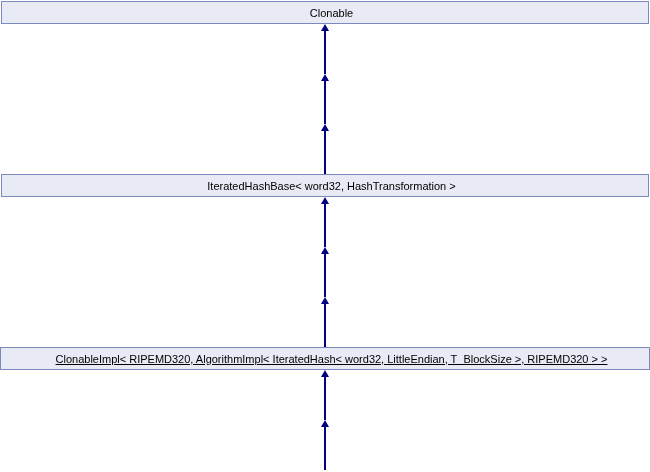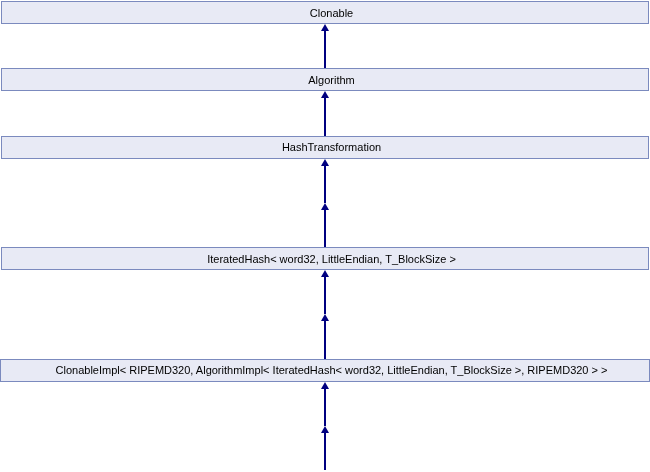--- a/index.html
+++ b/index.html
@@ -82,7 +82,6 @@
     <span class="line"></span>
   </div>
 
-  <div class="node">Algorithm</div>
 
   <div class="connector">
     <span class="arrowhead"></span>

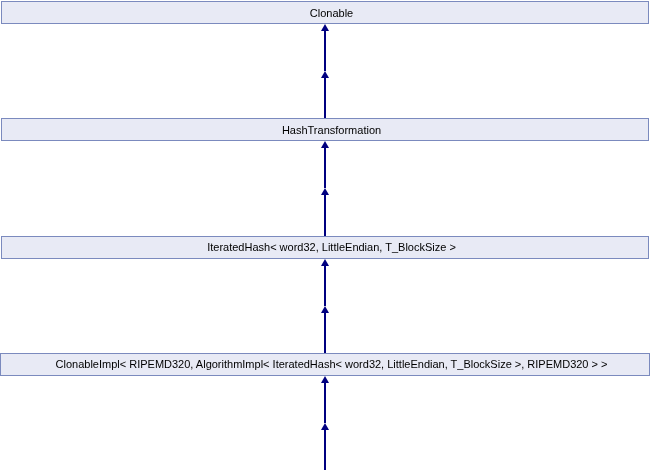--- a/index.html
+++ b/index.html
@@ -88,7 +88,6 @@
     <span class="line"></span>
   </div>
 
-  <div class="node">HashTransformation</div>
 
   <div class="connector">
     <span class="arrowhead"></span>

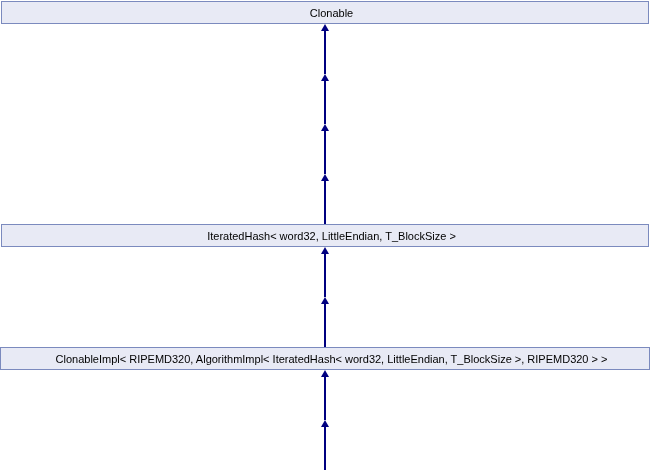--- a/index.html
+++ b/index.html
@@ -94,6 +94,7 @@
     <span class="line"></span>
   </div>
 
+  <div class="node">IteratedHashBase&lt; word32, HashTransformation &gt;</div>
 
   <div class="connector">
     <span class="arrowhead"></span>

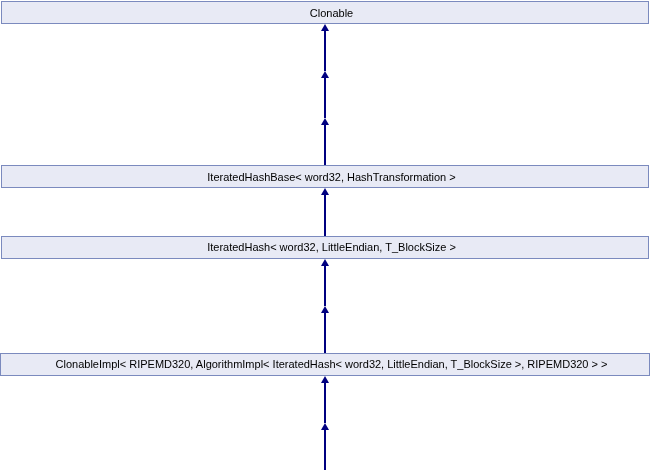--- a/index.html
+++ b/index.html
@@ -101,7 +101,6 @@
     <span class="line"></span>
   </div>
 
-  <div class="node">IteratedHash&lt; word32, LittleEndian, T_BlockSize &gt;</div>
 
   <div class="connector">
     <span class="arrowhead"></span>

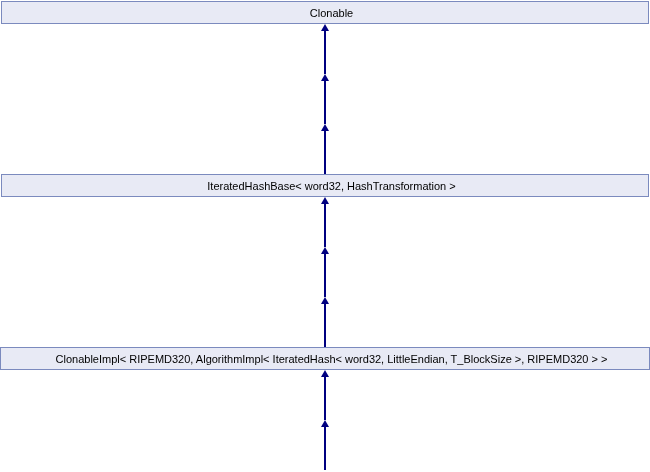--- a/index.html
+++ b/index.html
@@ -40,7 +40,7 @@
     overflow: hidden;
     padding-left: 13px;
   }
-  .node.full { margin: 0; }
+  .node.full { margin: 0; text-decoration: underline; }
   .node.current {
     border-color: var(--current-border);
     background: var(--current-fill);

